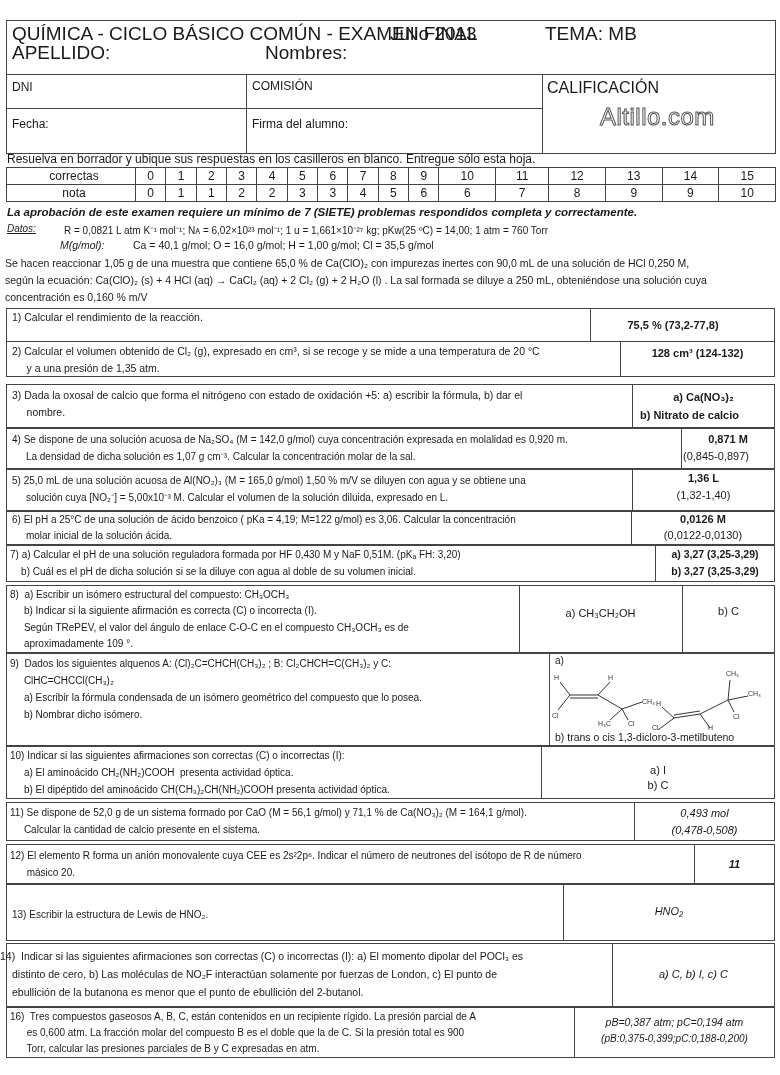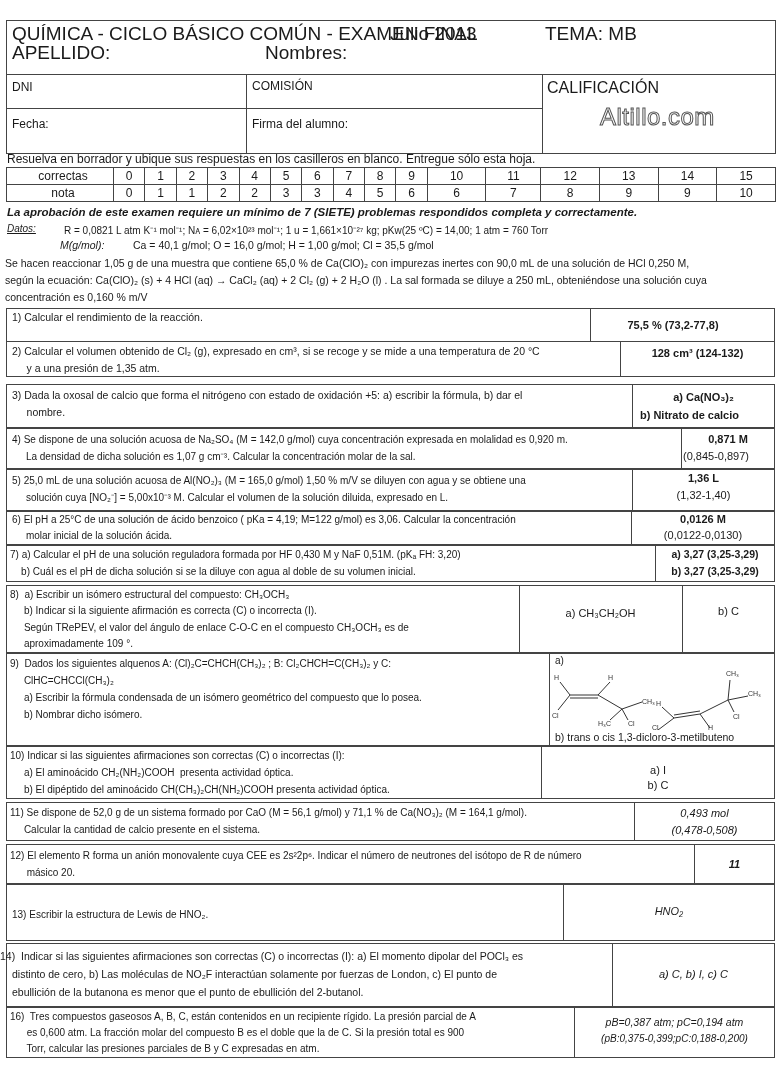--- a/index.html
+++ b/index.html
@@ -13,7 +13,7 @@
   .hdr { font-size: 19px; }
   .grade-table { position: absolute; left: 6px; top: 167px; width: 770px; border-collapse: collapse; font-size: 12px; }
   .grade-table td { border: 1px solid #444; text-align: center; height: 17px; padding: 0; }
-  .grade-table td.lbl { width: 107px; padding-left: 6px; }
+  .grade-table td.lbl { width: 129px; padding-left: 6px; }
   .q { position: absolute; font-size: 10.5px; line-height: 17px; }
   .ans { position: absolute; text-align: center; font-size: 11px; line-height: 17px; font-weight: bold; }
   .ans.it { font-style: italic; }

